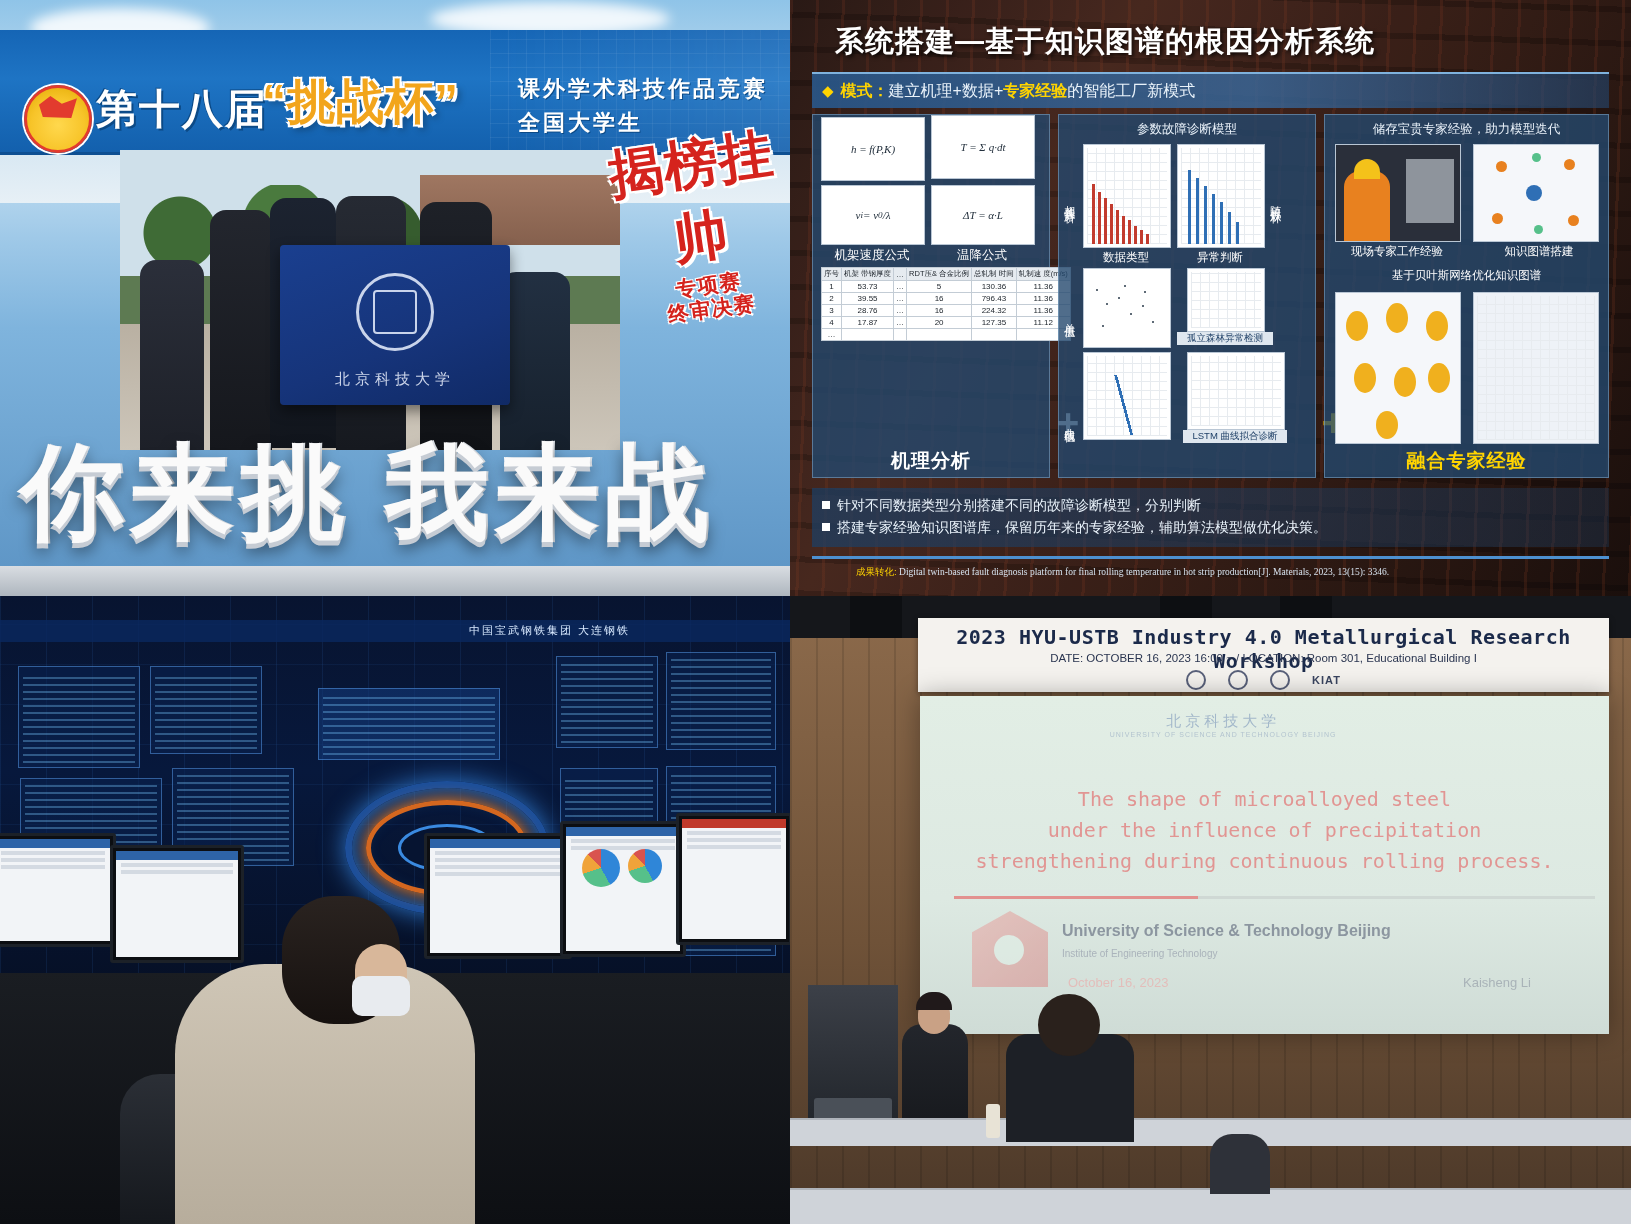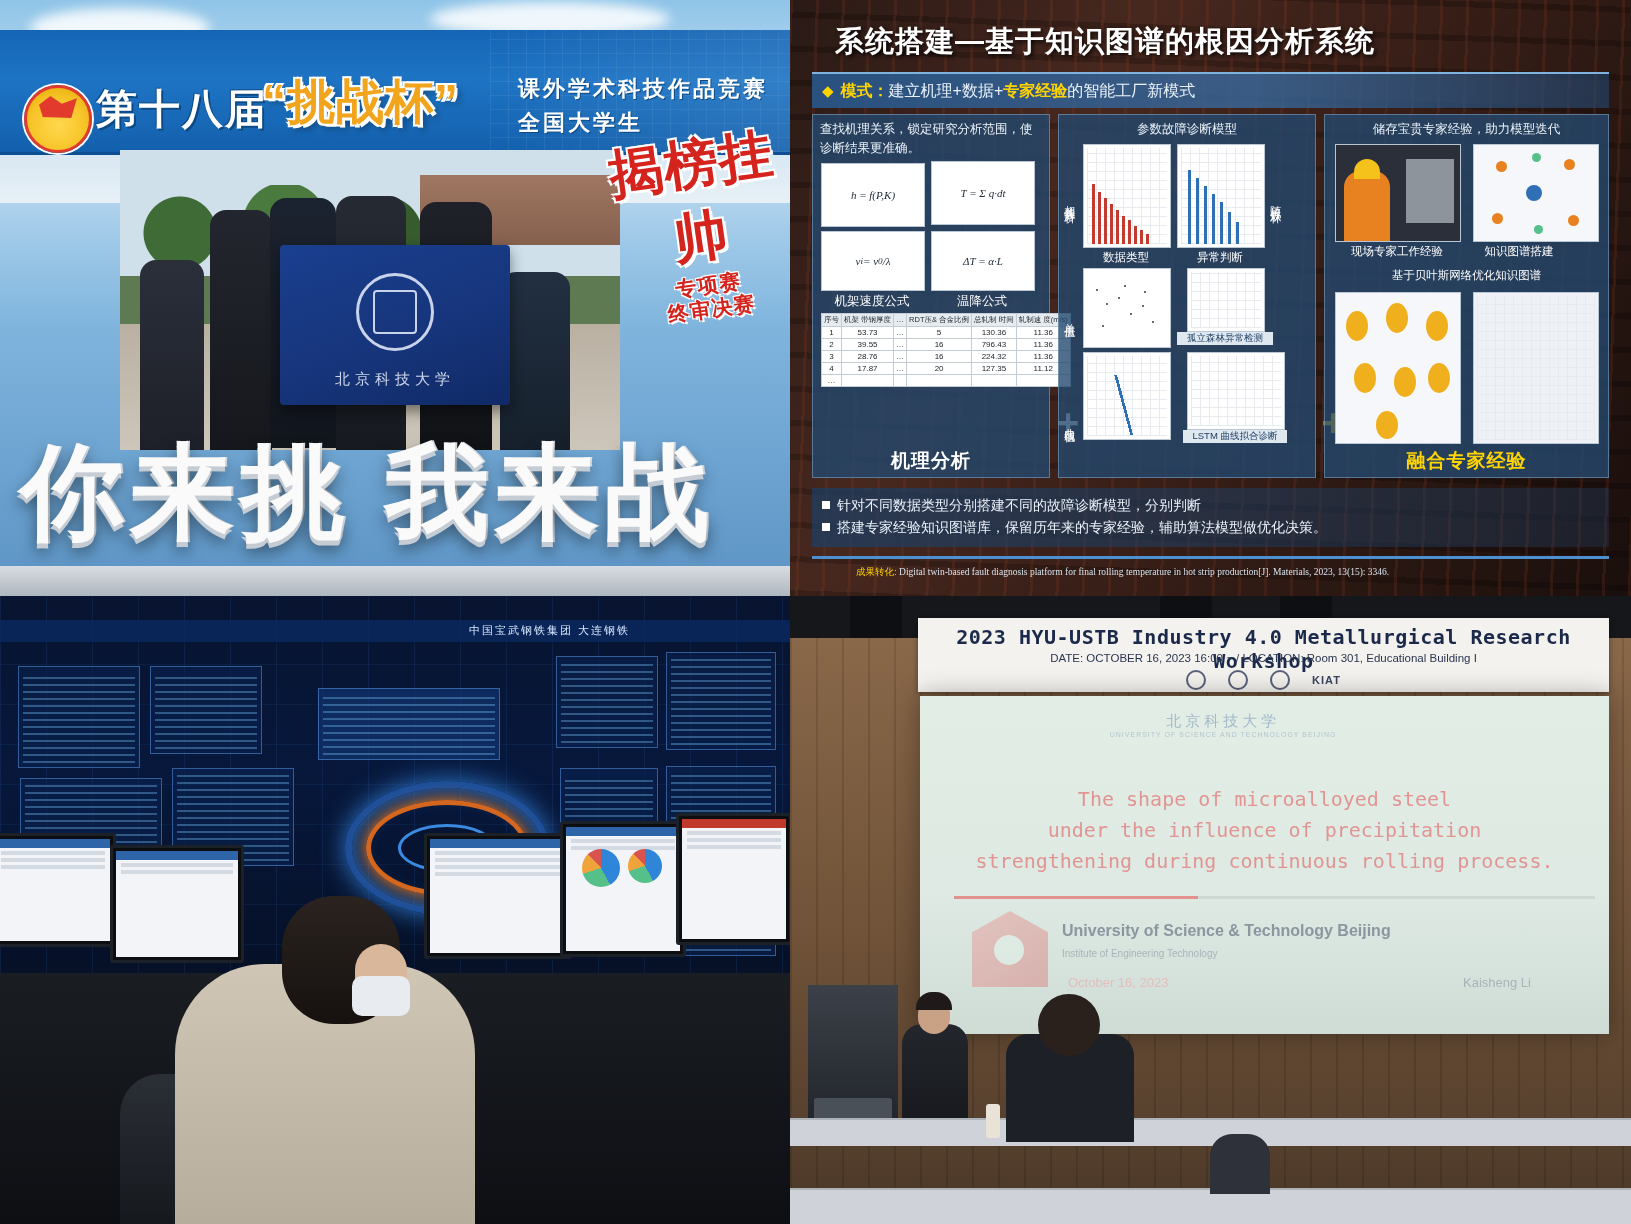--- a/index.html
+++ b/index.html
@@ -271,7 +271,6 @@
     <div class="panels">
 
       <div class="panel p1">
-        <div class="p-note">查找机理关系，锁定研究分析范围，使诊断结果更准确。</div>
         <div class="p-body">
           <div class="card" style="left:8px;top:2px;width:102px;height:62px">
             <div class="eq">h = f(P,K)</div>

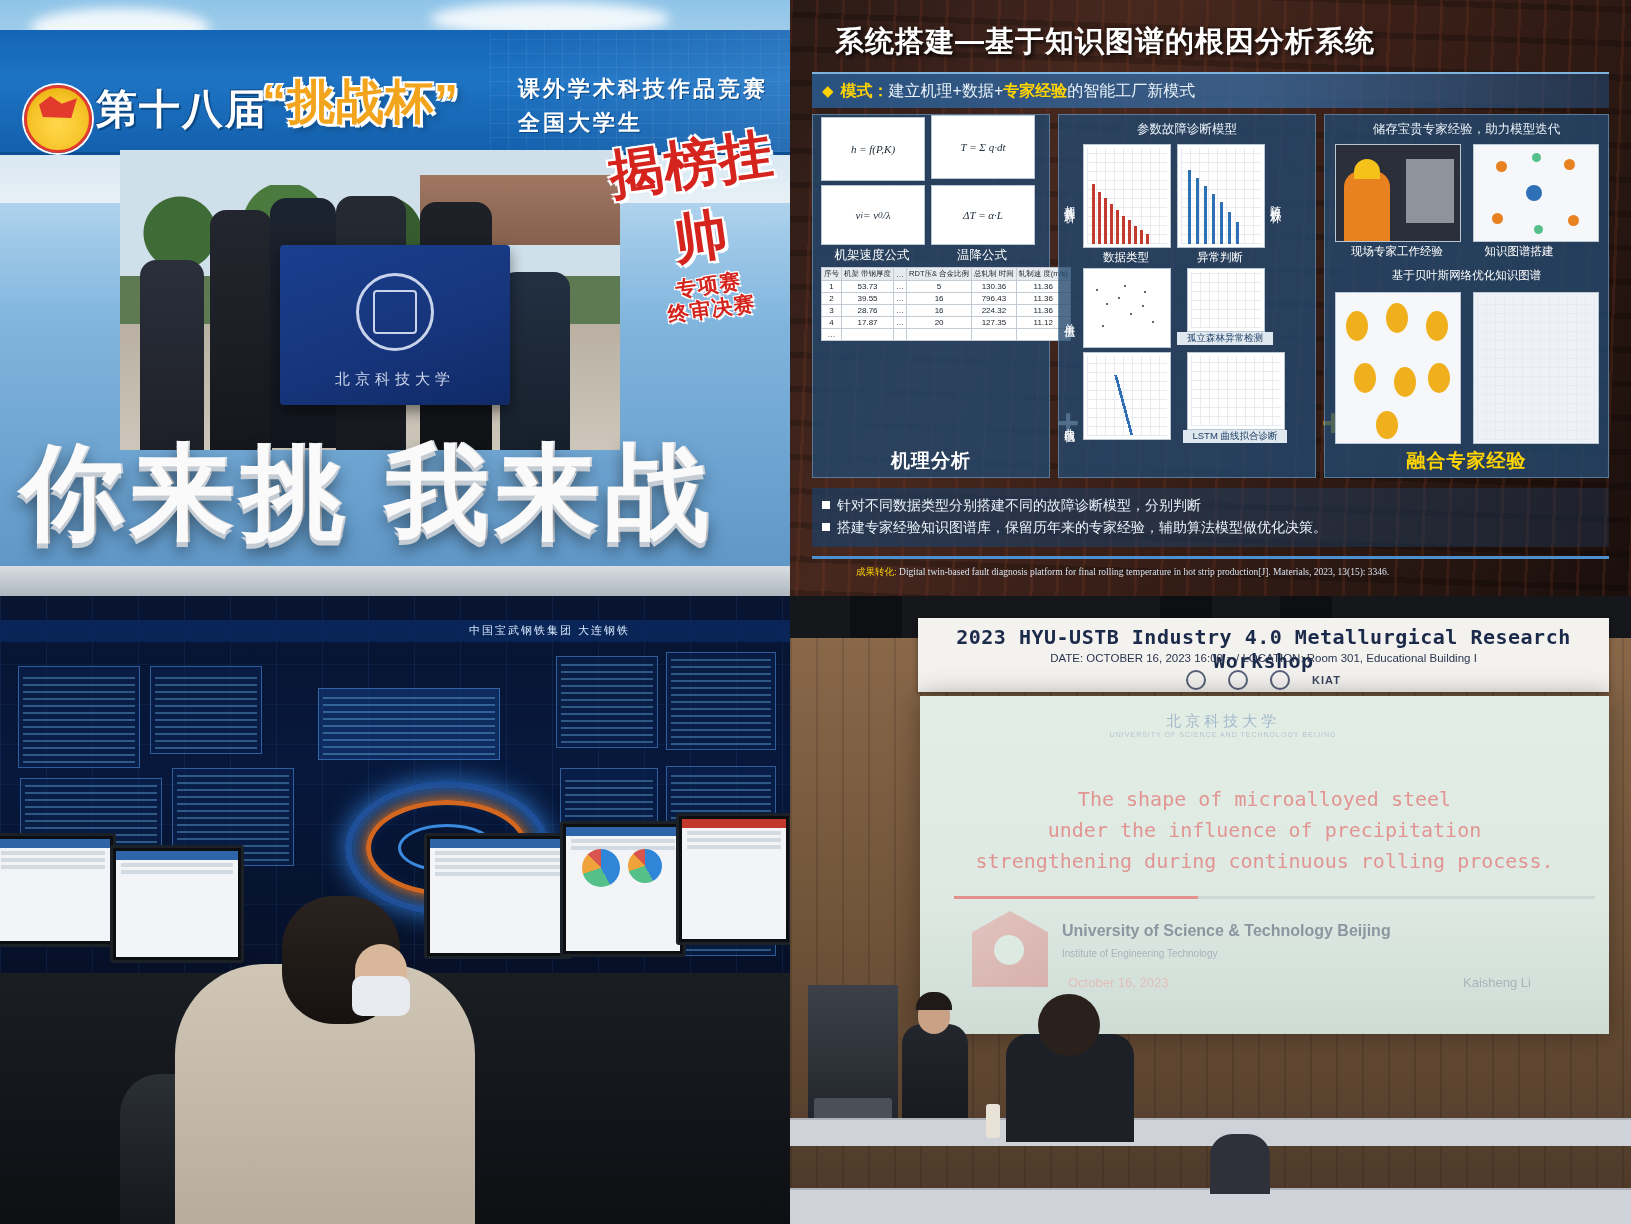--- a/index.html
+++ b/index.html
@@ -438,7 +438,7 @@
             <i style="left:60px;top:80px;width:9px;height:9px;background:#56c08a"></i>
           </div>
           <div style="position:absolute;left:10px;top:102px;width:124px;text-align:center;color:#fff;font-size:11.5px">现场专家工作经验</div>
-          <div style="position:absolute;left:132px;top:102px;width:124px;text-align:center;color:#fff;font-size:11.5px">知识图谱搭建</div>
+          <div style="position:absolute;left:152px;top:102px;width:124px;text-align:center;color:#fff;font-size:11.5px">知识图谱搭建</div>
           <div style="position:absolute;left:10px;top:126px;right:10px;text-align:center;color:#fff;font-size:11.5px">基于贝叶斯网络优化知识图谱</div>
           <div class="card kgraph" style="left:10px;top:150px;width:124px;height:150px;background:#f5f7fa">
             <i style="left:10px;top:18px;width:22px;height:30px;background:#f0b01e;border-radius:50%"></i>

